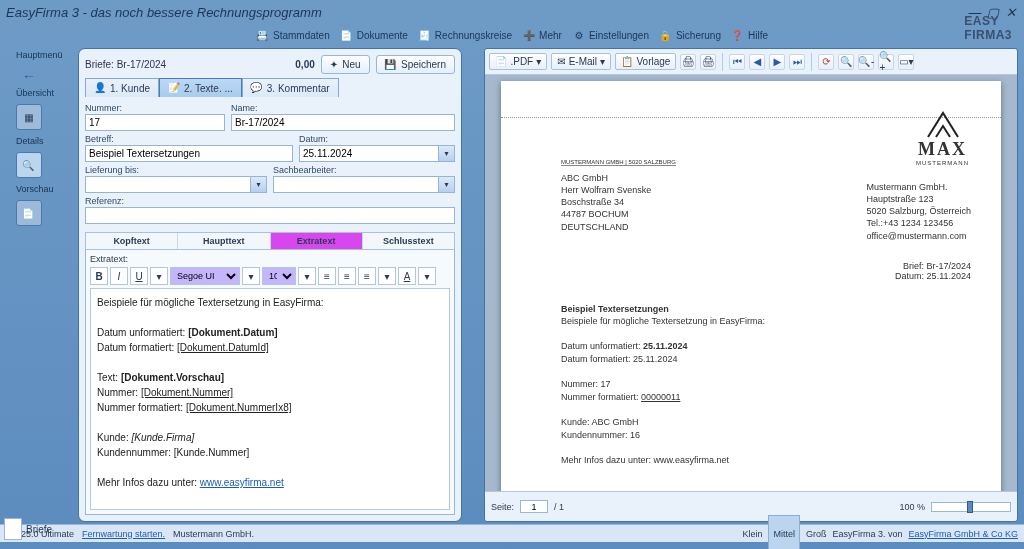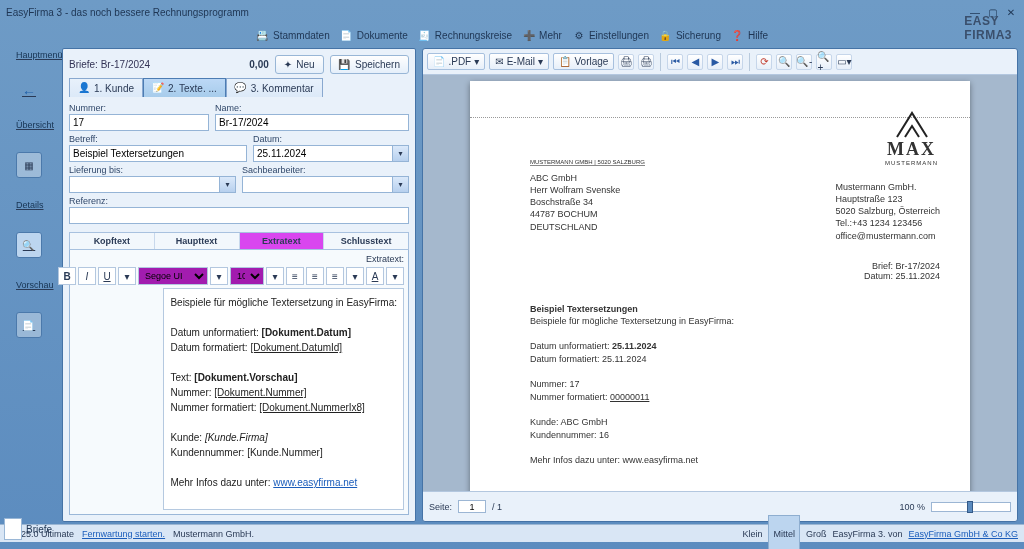--- a/index.html
+++ b/index.html
@@ -4,7 +4,7 @@
 <style>
 * { box-sizing: border-box; margin: 0; padding: 0; font-family: "Segoe UI", Tahoma, sans-serif; }
 body { width: 1024px; height: 549px; background: linear-gradient(#6e9bc6,#5c8cbf); overflow: hidden; font-size: 10px; color: #2a3a55; }
-.titlebar { height: 16px; display: flex; align-items: center; padding: 12px 6px; color: #1e3553; font-size: 10px; }
+.titlebar { height: 16px; display: flex; align-items: center; padding: 12px 6px; color: #1e3553; font-size: 13px; font-style: italic; }
 .titlebar .window-ctrls { margin-left: auto; display:flex; gap:4px; }
 .titlebar .window-ctrls span { width:14px; text-align:center; cursor:default; }
 .menubar { height: 22px; display:flex; align-items:center; justify-content:center; gap:10px; padding: 0 8px; color:#1e3553; font-size:10px; }

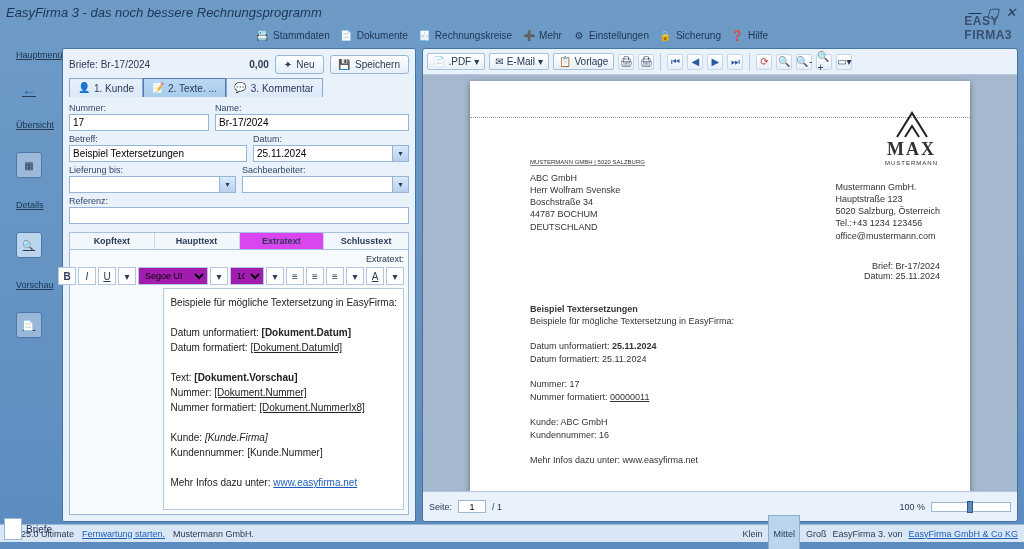--- a/index.html
+++ b/index.html
@@ -12,7 +12,7 @@
 .menubar .m-item { display:flex; align-items:center; gap:3px; cursor:pointer;}
 .icon { display:inline-flex; width:14px; height:14px; align-items:center; justify-content:center; font-size:10px;}
 .main { display:flex; height: 478px; }
-.sidenav { width:58px; padding:4px 16px; display:flex; flex-direction:column; gap:22px;text-decoration:underline;}
+.sidenav { width:58px; padding:4px 16px; display:flex; flex-direction:column; gap:6px;}
 .sidenav .lbl { font-size:9px; color:#163352; text-align:center;}
 .sidenav .btn { background:rgba(255,255,255,0.35); border:1px solid #4b79ab; border-radius:3px; height:26px; display:flex; align-items:center; justify-content:center;}
 .sidenav .sel { background:#bcd5ef;}

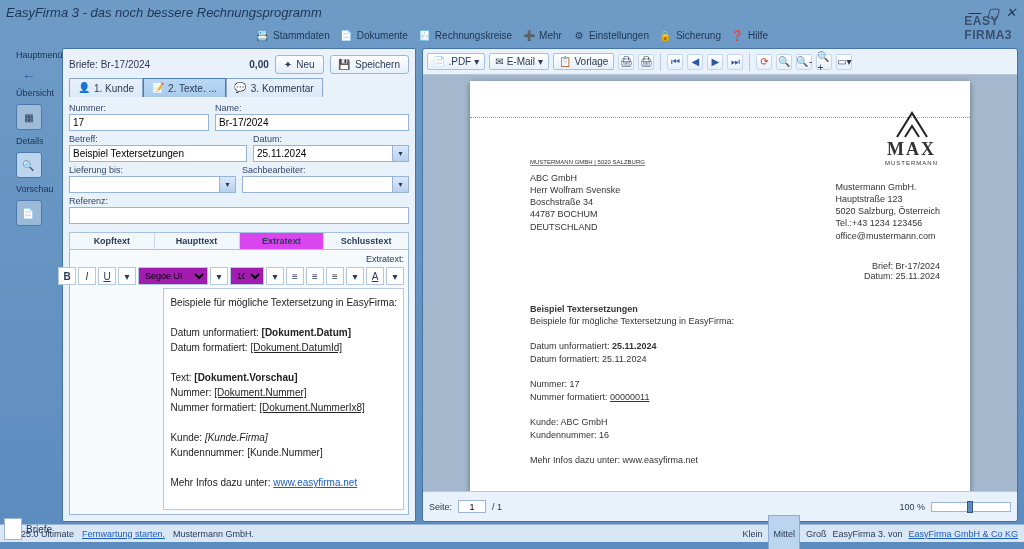--- a/index.html
+++ b/index.html
@@ -16,7 +16,7 @@
 .sidenav .lbl { font-size:9px; color:#163352; text-align:center;}
 .sidenav .btn { background:rgba(255,255,255,0.35); border:1px solid #4b79ab; border-radius:3px; height:26px; display:flex; align-items:center; justify-content:center;}
 .sidenav .sel { background:#bcd5ef;}
-.form-panel { width:354px; background:#e9f1fa; border:1px solid #4573a6; border-radius:2px; margin:2px 4px; padding:6px; display:flex; flex-direction:column;}
+.form-panel { width:384px; background:#e9f1fa; border:1px solid #4573a6; border-radius:7px; margin:2px 20px; padding:6px; display:flex; flex-direction:column;}
 .form-head { display:flex; align-items:center; gap:6px; margin-bottom:4px;}
 .form-head .title { font-size:10px; color:#335; }
 .form-head .amt { margin-left:auto; font-weight:bold; font-size:10px; }

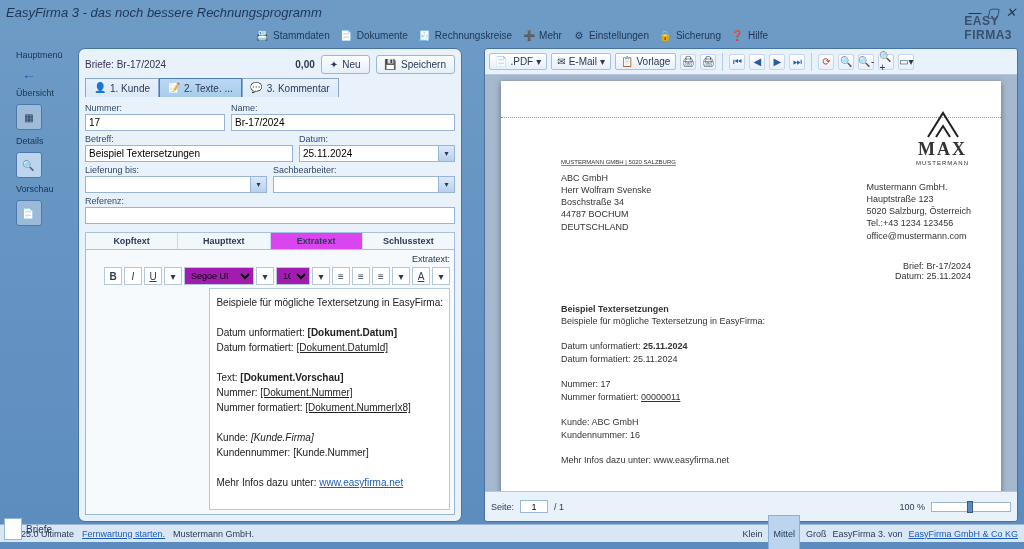--- a/index.html
+++ b/index.html
@@ -36,7 +36,7 @@
 .subtab { flex:1; text-align:center; padding:3px 0; font-size:9px; border-right:1px solid #c8d8ec; cursor:pointer;}
 .subtab:last-child{border-right:none;}
 .subtab.active{ background:#d946ef; }
-.editor-box { border:1px solid #9ab7d8; border-top:none; padding:4px; display:flex;flex-direction:column; gap:3px; background:#f6fafd;align-items:flex-end;}
+.editor-box { border:1px solid #9ab7d8; border-top:none; padding:4px; display:flex;flex-direction:column; gap:3px; background:#f6fafd;}
 .editor-lbl{font-size:9px;}
 .editor-toolbar{ display:flex; gap:2px; align-items:center; }
 .et-btn{ border:1px solid #b3c7df; background:#fff; width:18px; height:18px; font-size:10px; display:flex;align-items:center;justify-content:center;}

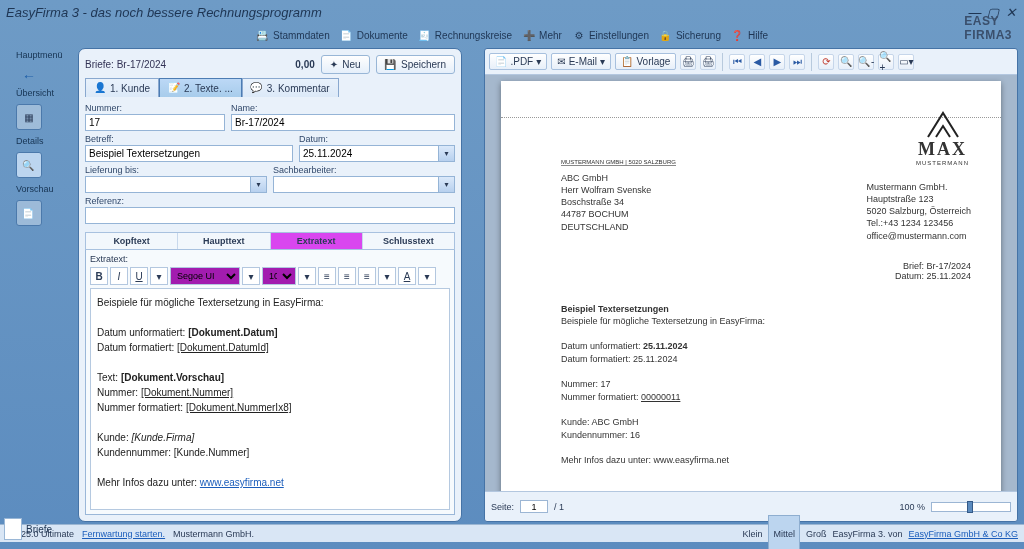--- a/index.html
+++ b/index.html
@@ -40,7 +40,7 @@
 .editor-lbl{font-size:9px;}
 .editor-toolbar{ display:flex; gap:2px; align-items:center; }
 .et-btn{ border:1px solid #b3c7df; background:#fff; width:18px; height:18px; font-size:10px; display:flex;align-items:center;justify-content:center;}
-.et-sel{ border:1px solid #b3c7df; background:#a21caf; height:18px; font-size:9px; padding:0 2px;}
+.et-sel{ border:1px solid #b3c7df; background:#c4b5fd; height:18px; font-size:9px; padding:0 2px;}
 .editor-area{ border:1px solid #b5c9e0; background:#fff; height:222px; overflow:auto; padding:6px; font-size:10px; line-height:1.5; color:#222;}
 .editor-area a{color:#1b5dbb; text-decoration:underline;}
 .u{text-decoration:underline;}

